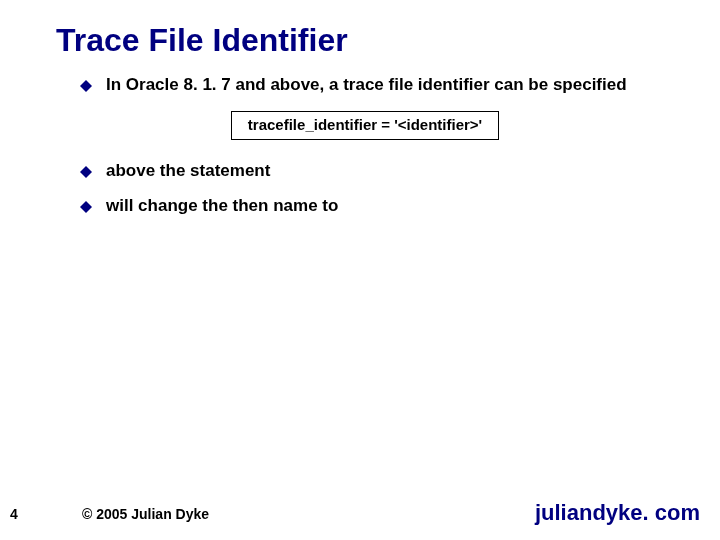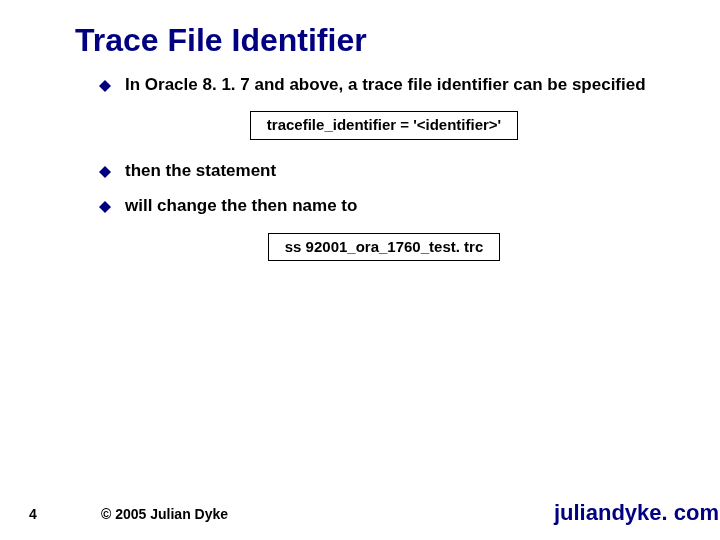--- a/index.html
+++ b/index.html
@@ -18,7 +18,6 @@
     width: 584px;
     height: 540px;
     box-sizing: border-box;
-    margin-left: 19px;
   }
   .title {
     position: absolute;

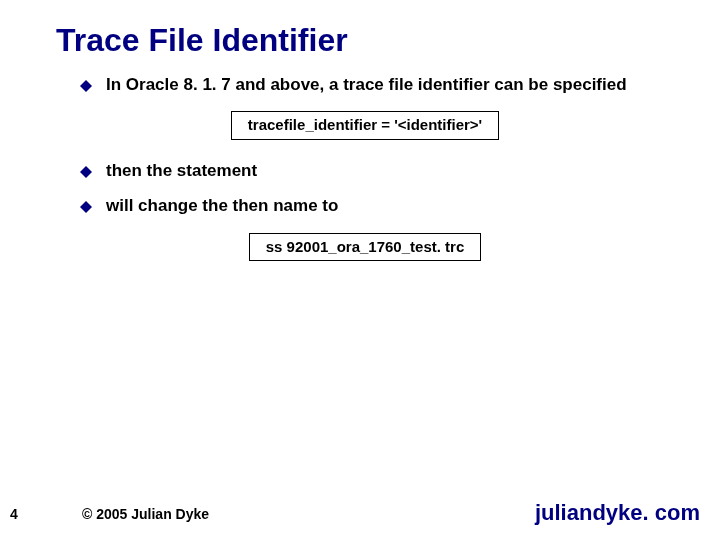--- a/index.html
+++ b/index.html
@@ -129,7 +129,7 @@
               <polygon points="6,0 12,6 6,12 0,6" fill="#000080"></polygon>
             </svg>
         </span>
-        <span class="bullet-text">then the statement</span>
+        <span class="bullet-text">above the statement</span>
       </div>
     </div>
 

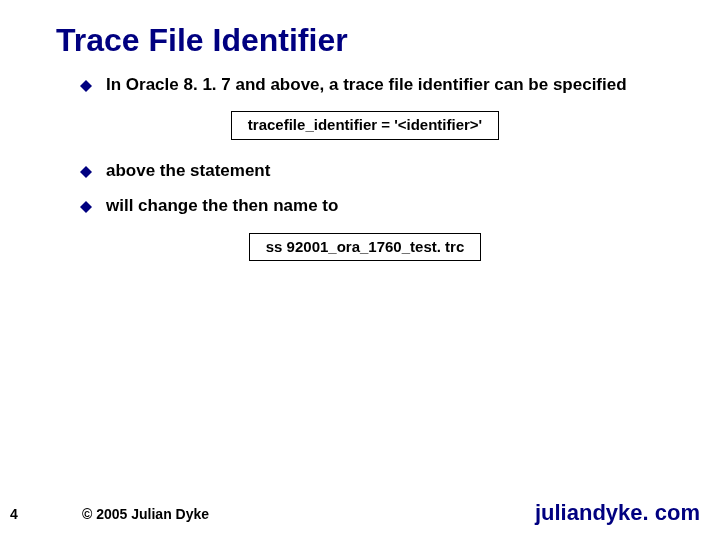--- a/index.html
+++ b/index.html
@@ -142,9 +142,6 @@
         </span>
         <span class="bullet-text">will change the then name to</span>
       </div>
-      <div class="codebox-wrap">
-        <div class="codebox">ss 92001_ora_1760_test. trc</div>
-      </div>
     </div>
 
   </div>

